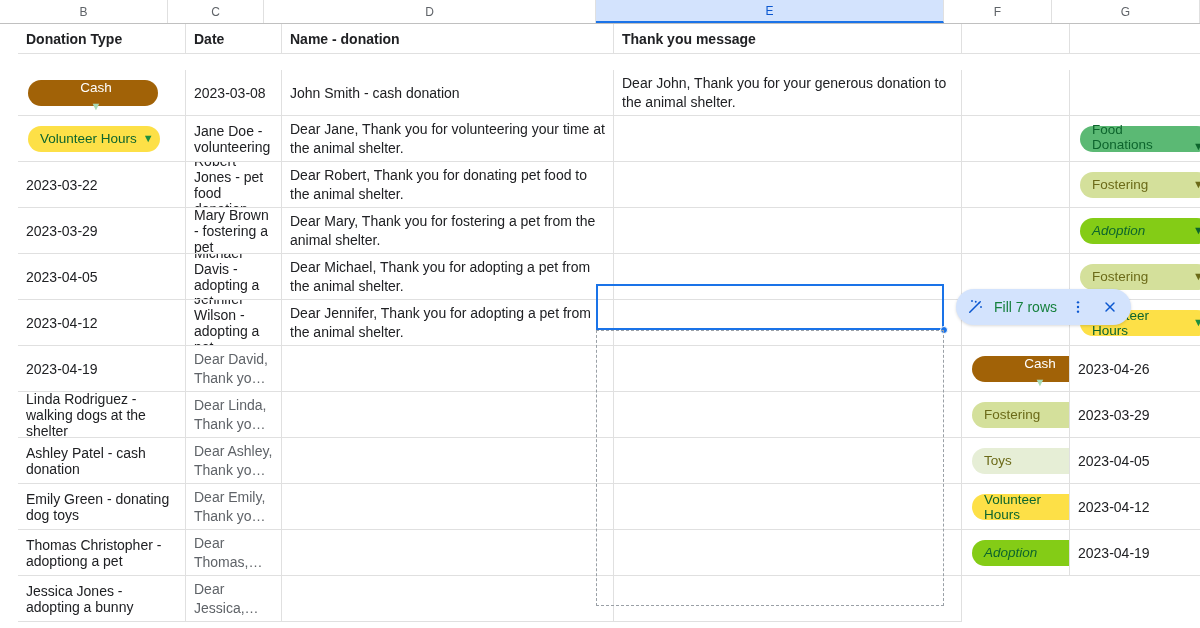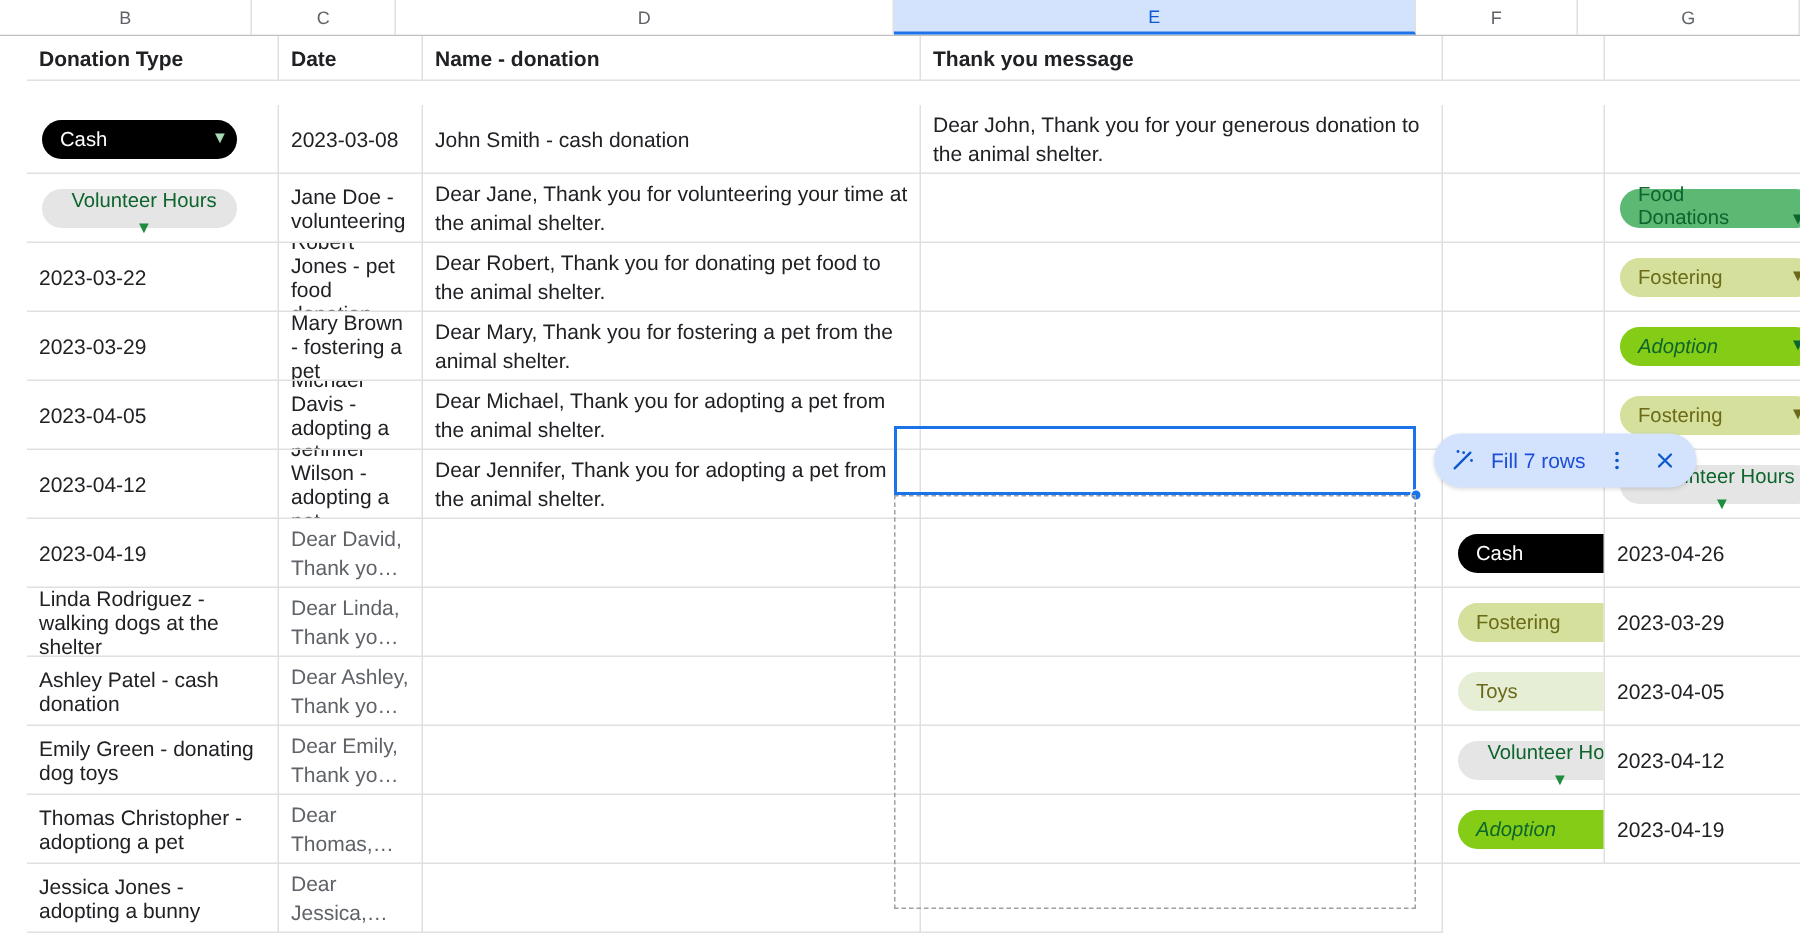--- a/index.html
+++ b/index.html
@@ -83,7 +83,7 @@
     font-size: 11px;
     line-height: 1;
   }
-  .chip.cash { background:#000000; color:#fff; }
+  .chip.cash { background:#a16207; color:#fff;flex-direction:column; }
   .chip.cash .chev { color:#a8dab5; }
   .chip.vol { background:#e5e5e5; color:#0d652d;flex-direction:column; }
   .chip.vol .chev { color:#1e8e3e; }

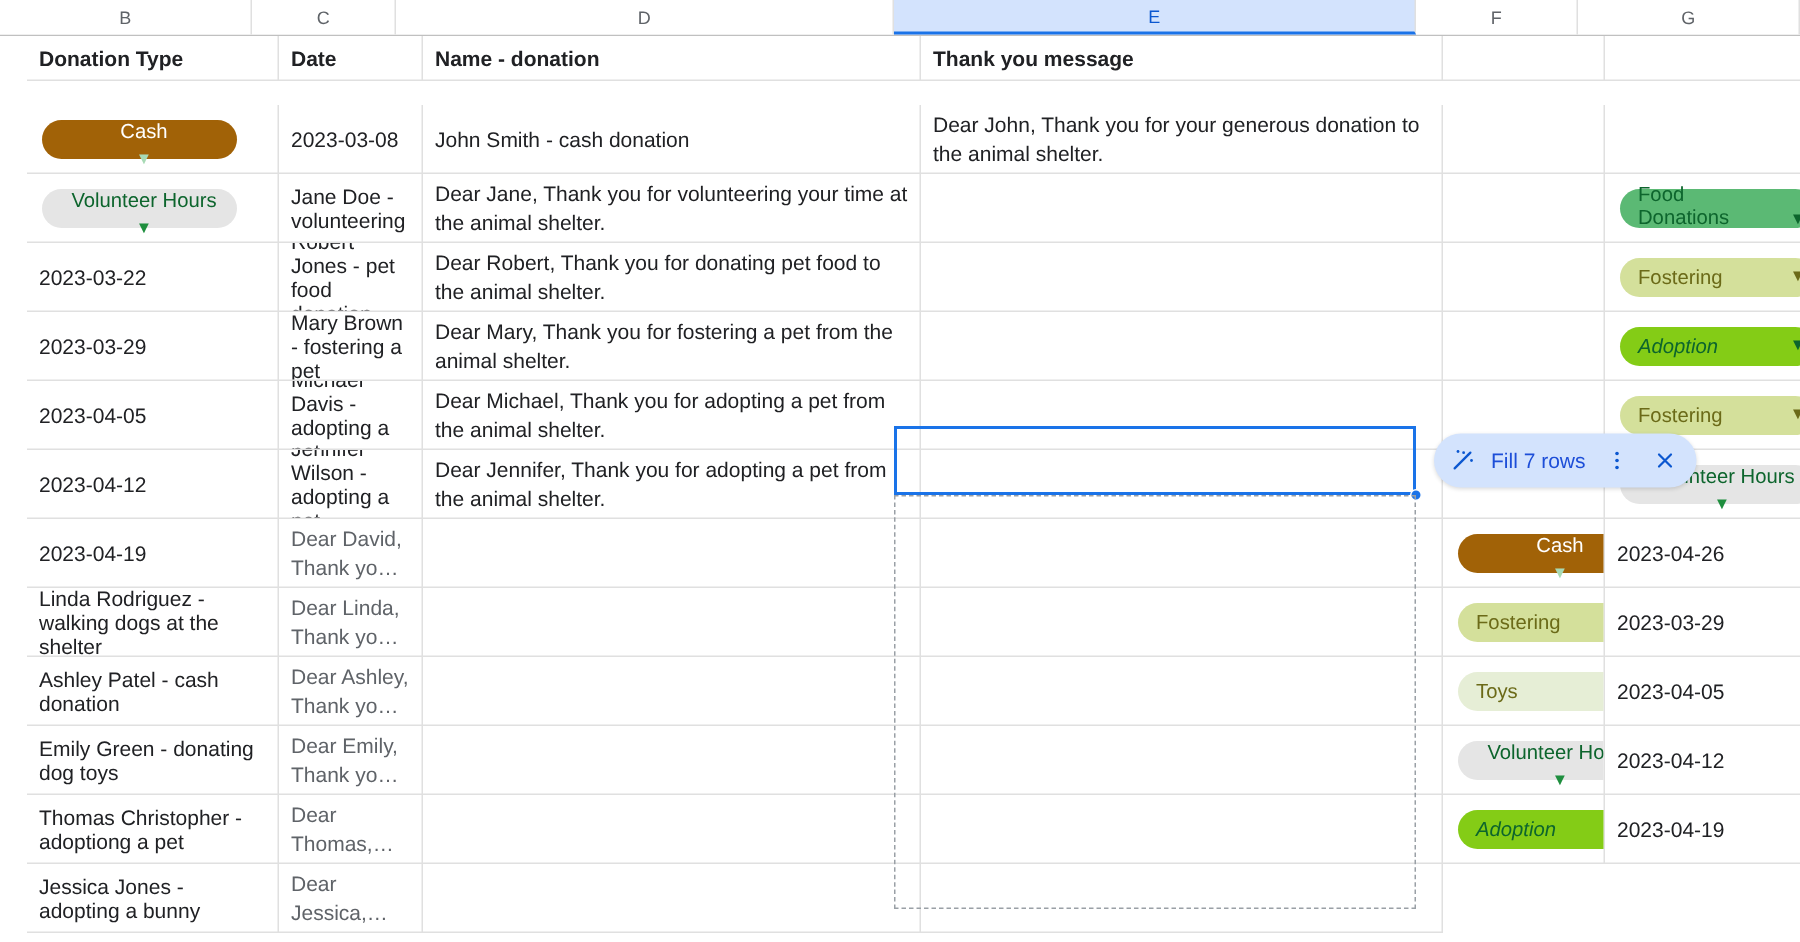--- a/index.html
+++ b/index.html
@@ -85,7 +85,7 @@
   }
   .chip.cash { background:#a16207; color:#fff;flex-direction:column; }
   .chip.cash .chev { color:#a8dab5; }
-  .chip.vol { background:#e5e5e5; color:#0d652d;flex-direction:column; }
+  .chip.vol { background:#fde047; color:#0d652d; }
   .chip.vol .chev { color:#1e8e3e; }
   .chip.food { background:#5bb974; color:#0d652d;align-items:flex-end; }
   .chip.food .chev { color:#0d652d; }

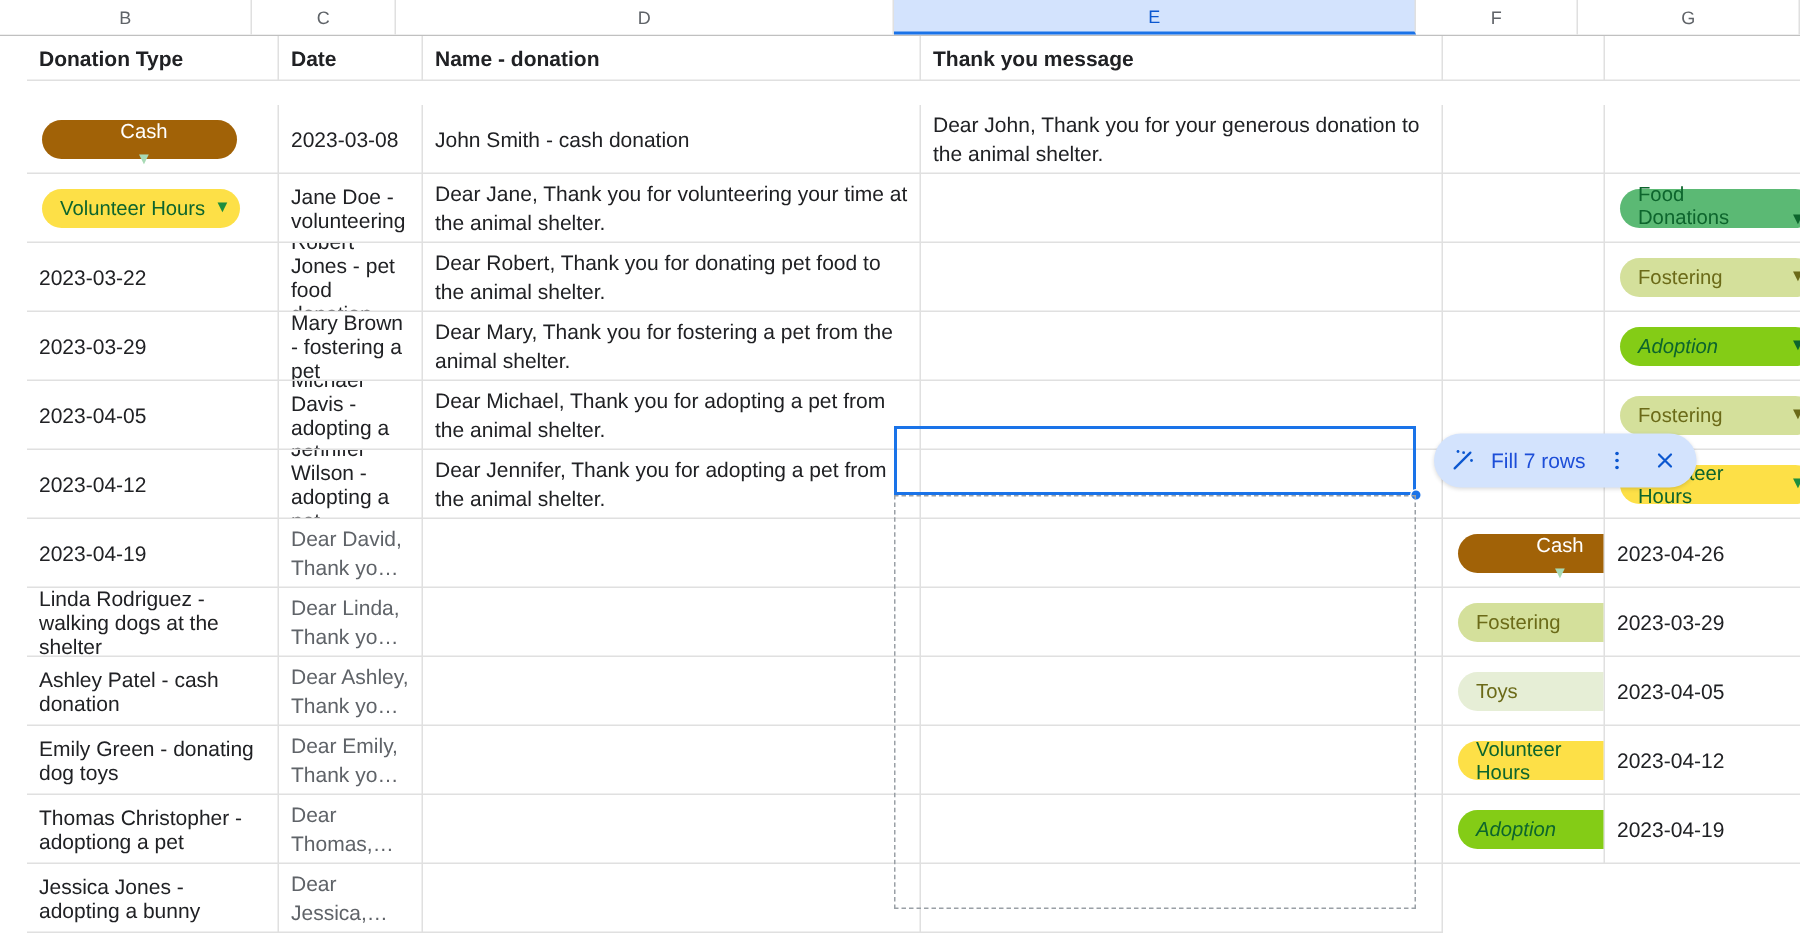--- a/index.html
+++ b/index.html
@@ -126,7 +126,7 @@
     border-radius: 18px;
     padding: 0 10px 0 10px;
     gap: 10px;
-    color: #1d4ed8;
+    color: #15803d;
     font-size: 14px;
     box-shadow: 0 1px 3px rgba(0,0,0,0.15);
   }

